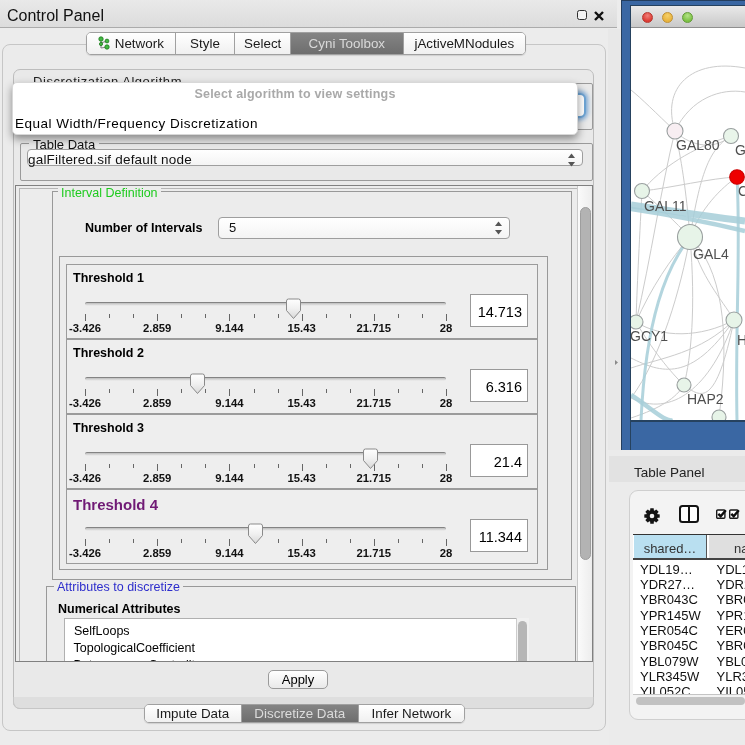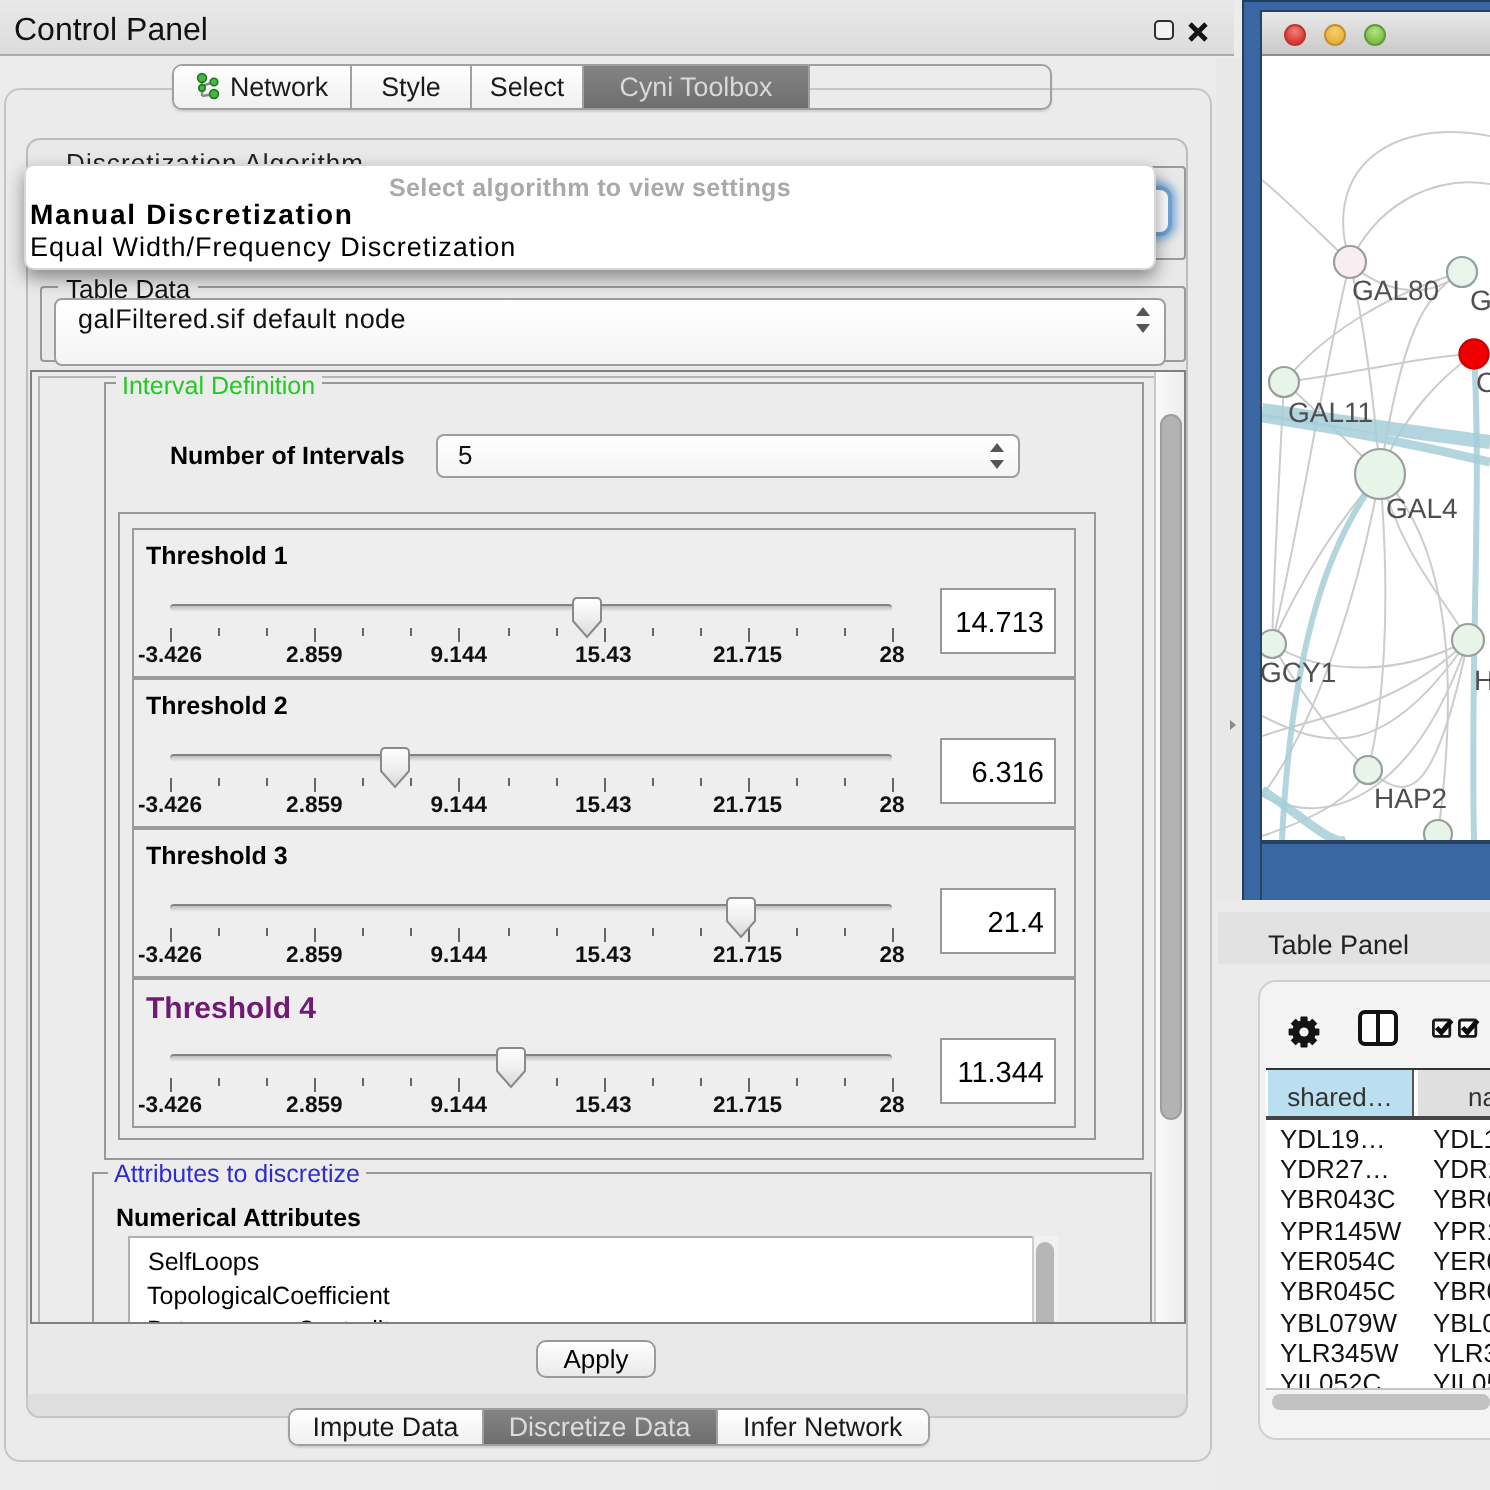--- a/index.html
+++ b/index.html
@@ -28,6 +28,7 @@
     <div style="width:60px;height:100%;border-right:1px solid #a0a0a0;background:linear-gradient(#ffffff,#f0f0f0);color:#1a1a1a;font-size:13.4px;display:flex;align-items:center;justify-content:center;white-space:nowrap">Style</div>
     <div style="width:56px;height:100%;border-right:1px solid #a0a0a0;background:linear-gradient(#ffffff,#f0f0f0);color:#1a1a1a;font-size:13.4px;display:flex;align-items:center;justify-content:center;white-space:nowrap">Select</div>
     <div style="width:113px;height:100%;border-right:1px solid #a0a0a0;background:linear-gradient(#848484,#6e6e6e);color:#d9d9d9;font-size:13.4px;display:flex;align-items:center;justify-content:center;white-space:nowrap">Cyni Toolbox</div>
+    <div style="width:122px;height:100%;background:linear-gradient(#ffffff,#f0f0f0);color:#1a1a1a;font-size:13.4px;display:flex;align-items:center;justify-content:center;white-space:nowrap">jActiveMNodules</div>
   </div>
 <div class="a" style="left:20px;top:83px;width:573px;height:47px;border:1px solid #9a9a9a;border-radius:2px"></div>
 <div class="a" style="left:29px;top:74px;font-size:13px;letter-spacing:0.55px;color:#222;background:#e9e9e9;padding:0 4px">Discretization Algorithm</div>

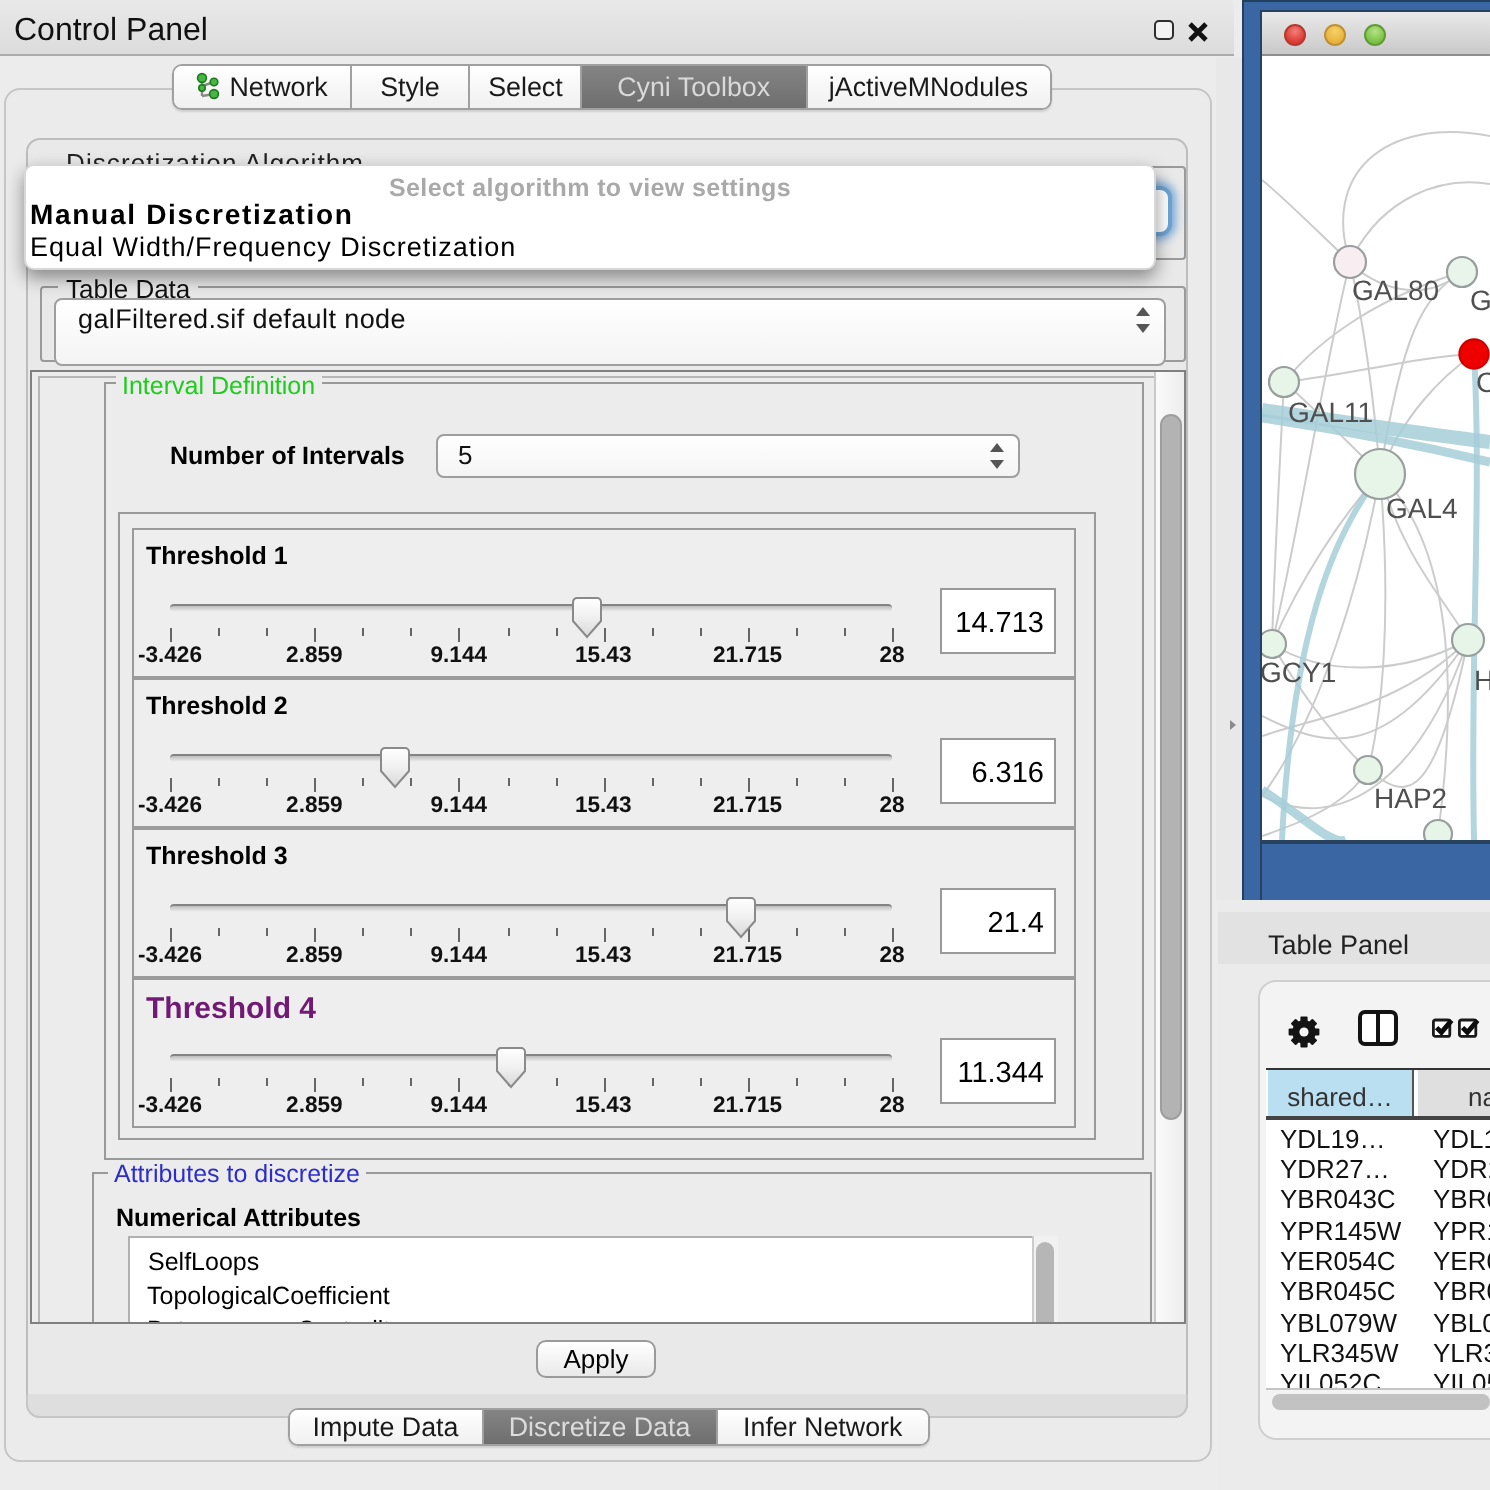--- a/index.html
+++ b/index.html
@@ -116,7 +116,6 @@
   </div>
 <div class="a" style="left:12px;top:82px;width:566px;height:53px;background:#fff;border-radius:5px;border:1px solid #d8d8d8;box-shadow:0 4px 9px rgba(0,0,0,0.42);z-index:50">
     <div style="position:absolute;left:0;top:3.5px;width:100%;text-align:center;font-size:12.5px;font-weight:bold;letter-spacing:0.2px;color:#a9a9a9">Select algorithm to view settings</div>
-    <div style="position:absolute;left:2px;top:15.5px;font-size:14px;font-weight:bold;letter-spacing:0.85px;color:#000">Manual Discretization</div>
     <div style="position:absolute;left:2px;top:33px;font-size:13.5px;letter-spacing:0.5px;color:#000">Equal Width/Frequency Discretization</div>
   </div>
 <div class="a" style="left:608px;top:29px;width:13px;height:421px;background:#e8e8e8"></div>

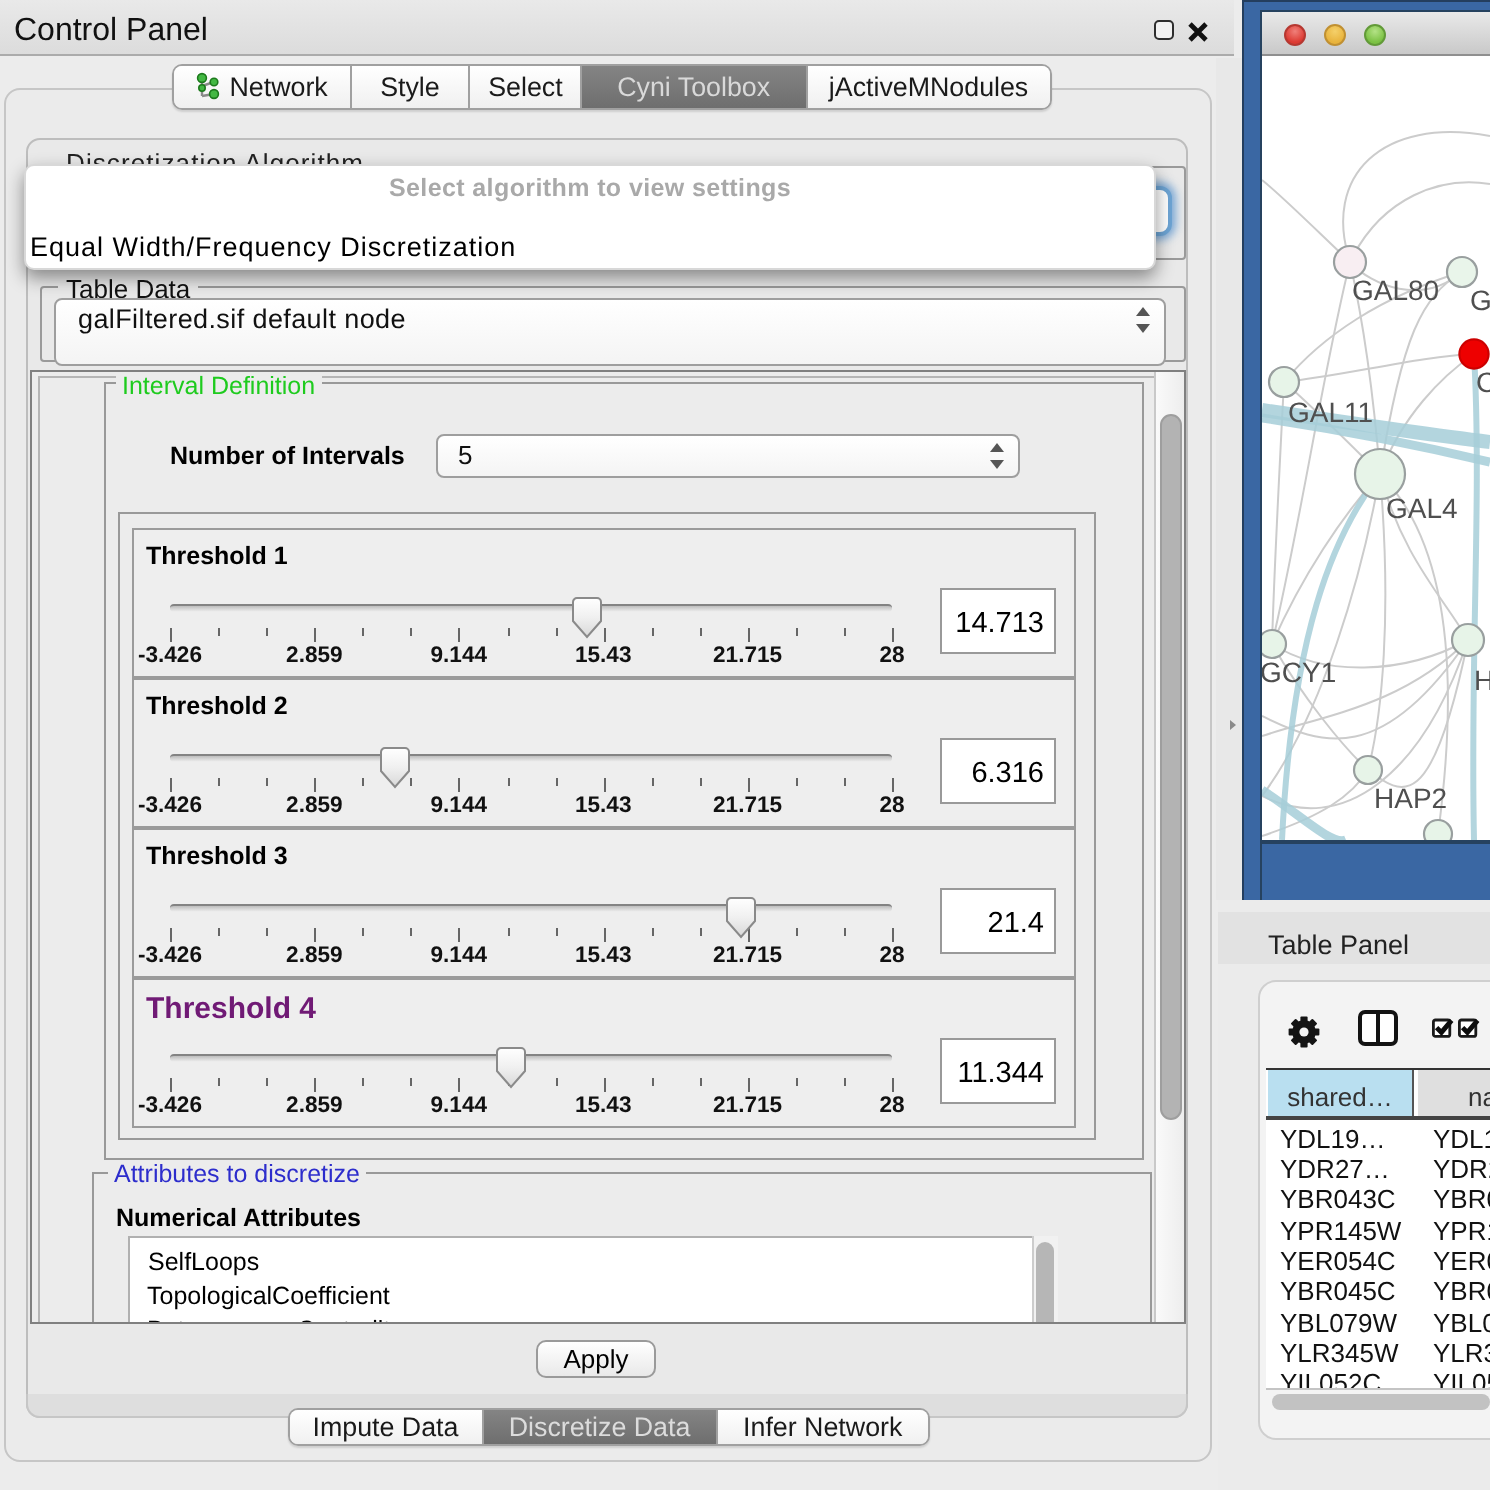--- a/index.html
+++ b/index.html
@@ -35,7 +35,7 @@
 <div class="a" style="left:27px;top:93px;width:559px;height:25px;border-radius:6px;background:#fff;border:2px solid #6da4d4;box-shadow:0 0 4px 2px rgba(90,150,210,0.75)"></div>
 <div class="a" style="left:20px;top:143px;width:573px;height:38px;border:1px solid #9a9a9a;border-radius:2px"></div>
 <div class="a" style="left:29px;top:137px;font-size:13px;color:#111;background:#e9e9e9;padding:0 4px">Table Data</div>
-<div class="a" style="left:27px;top:149px;width:556px;height:34px;background:linear-gradient(#ffffff,#f4f4f4);border:1px solid #9e9e9e;border-radius:4px;font-size:13.5px;letter-spacing:0.2px;color:#111;line-height:20px;padding-left:11px">galFiltered.sif default node<svg width="9" height="14" viewBox="0 0 9 14" style="position:absolute;right:6px;top:3px">
+<div class="a" style="left:27px;top:149px;width:556px;height:17px;background:linear-gradient(#ffffff,#f4f4f4);border:1px solid #9e9e9e;border-radius:4px;font-size:13.5px;letter-spacing:0.2px;color:#111;line-height:20px;">galFiltered.sif default node<svg width="9" height="14" viewBox="0 0 9 14" style="position:absolute;right:6px;top:3px">
       <path d="M4.5 0.5 L8 5 L1 5 Z" fill="#555"></path>
       <path d="M4.5 13.5 L8 9 L1 9 Z" fill="#555"></path>
     </svg></div>

